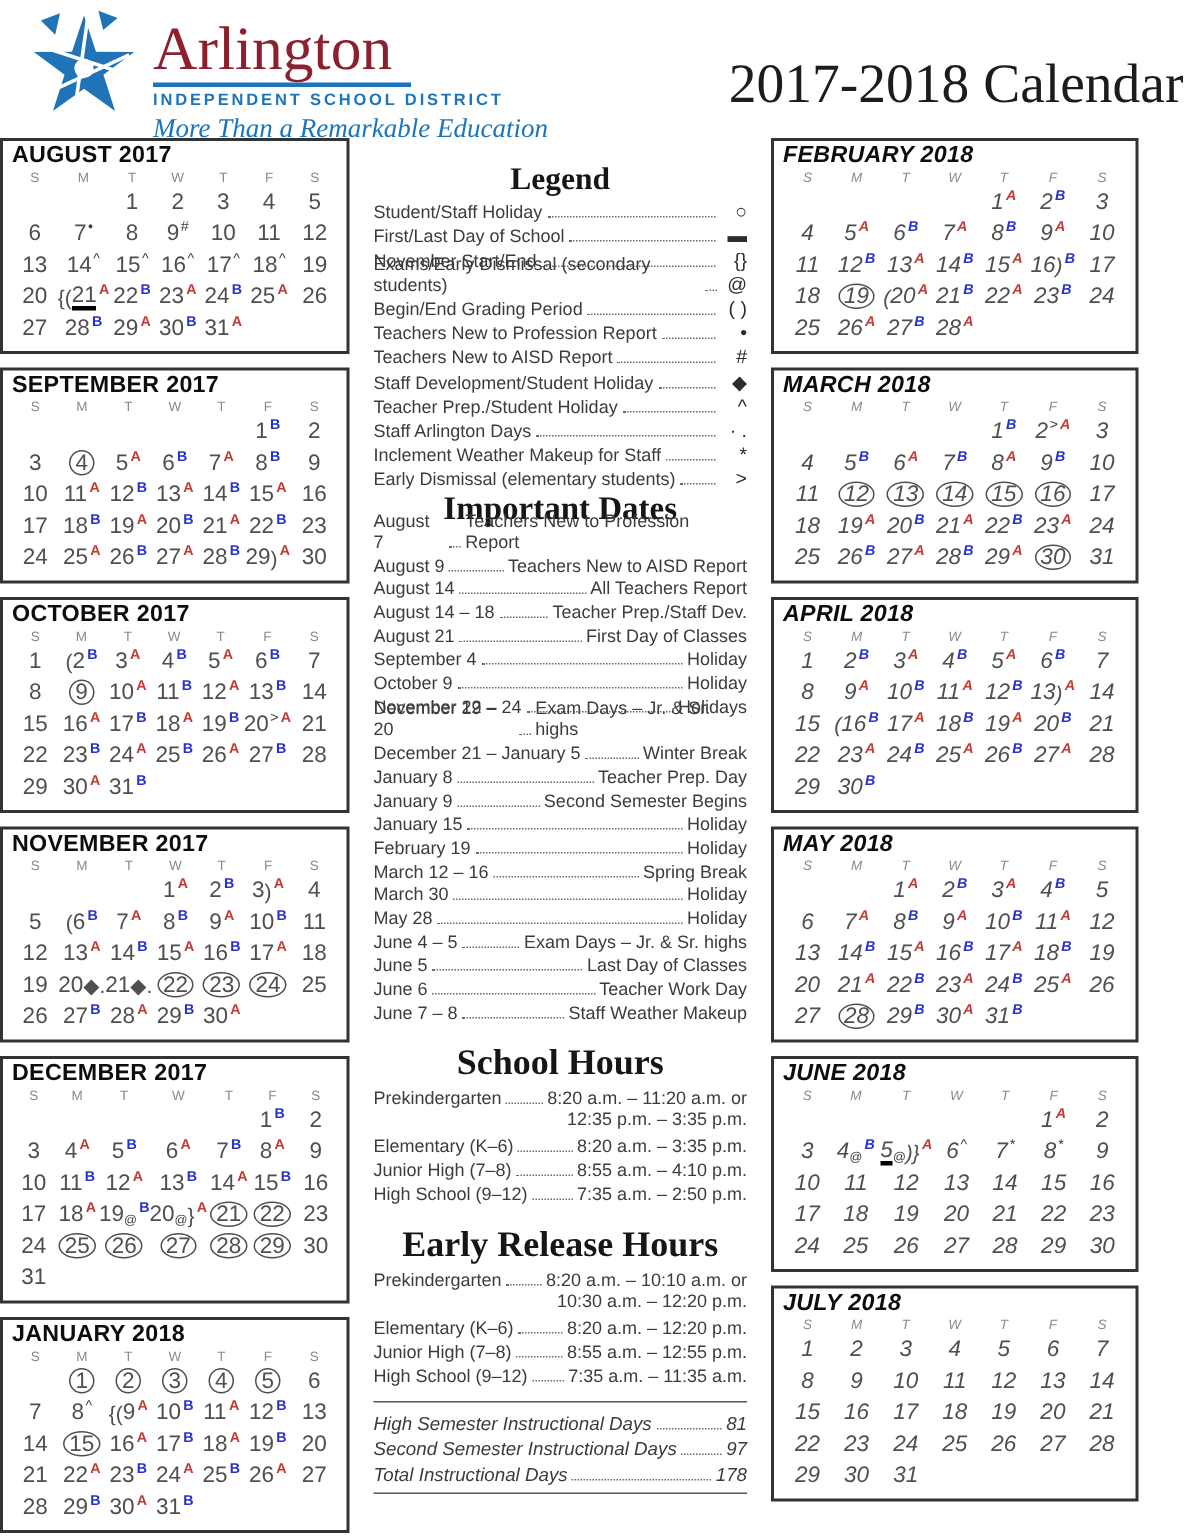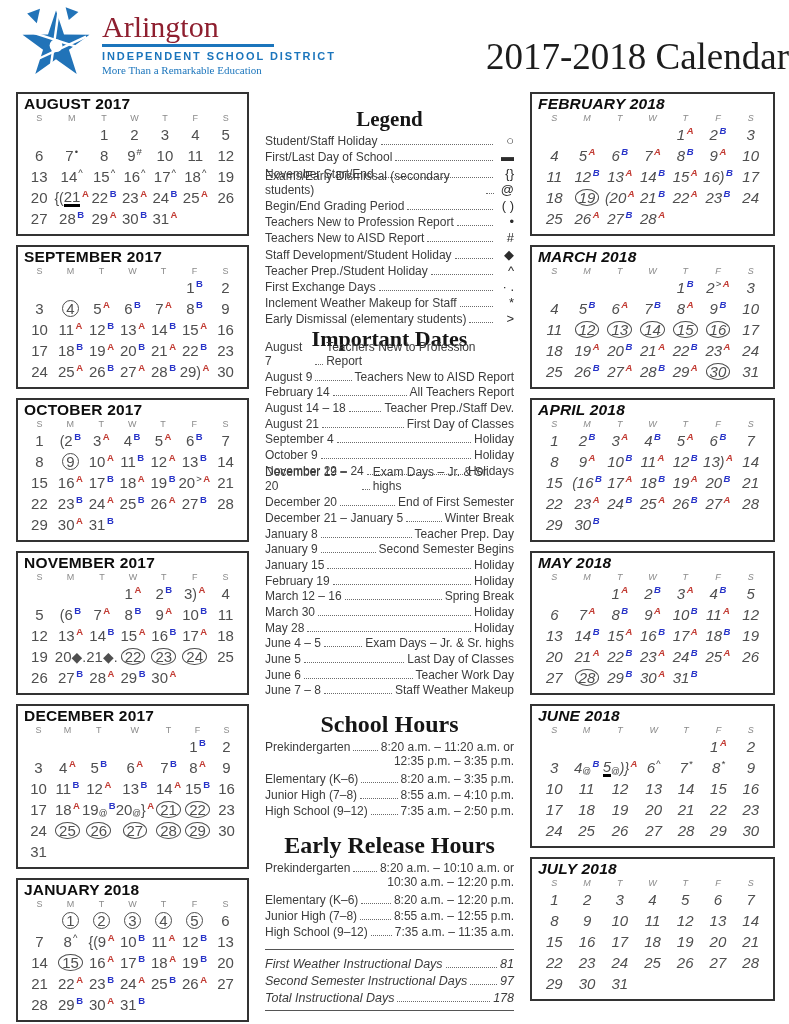--- a/index.html
+++ b/index.html
@@ -15,7 +15,7 @@
   .header{position:absolute; left:0; top:0; width:789px; height:90px;}
   .logo{position:absolute; left:14px; top:4px; display:flex; align-items:flex-start;}
   .brandtext{margin-left:4px; padding-top:8px;}
-  .brandname{font-family:"Liberation Serif", serif; font-size:30px; line-height:1; color:var(--maroon);}
+  .brandname{font-family:"Liberation Serif", serif; font-size:41px; line-height:1; color:var(--maroon);}
   .brandrule{height:3px; background:var(--brand); width:172px; margin-top:2px;}
   .district{font-size:11px; font-weight:bold; letter-spacing:1.9px; color:var(--brand); margin-top:3px;}
   .tagline{font-family:"Liberation Serif", serif; font-size:11px; color:var(--brand); margin-top:2px;}

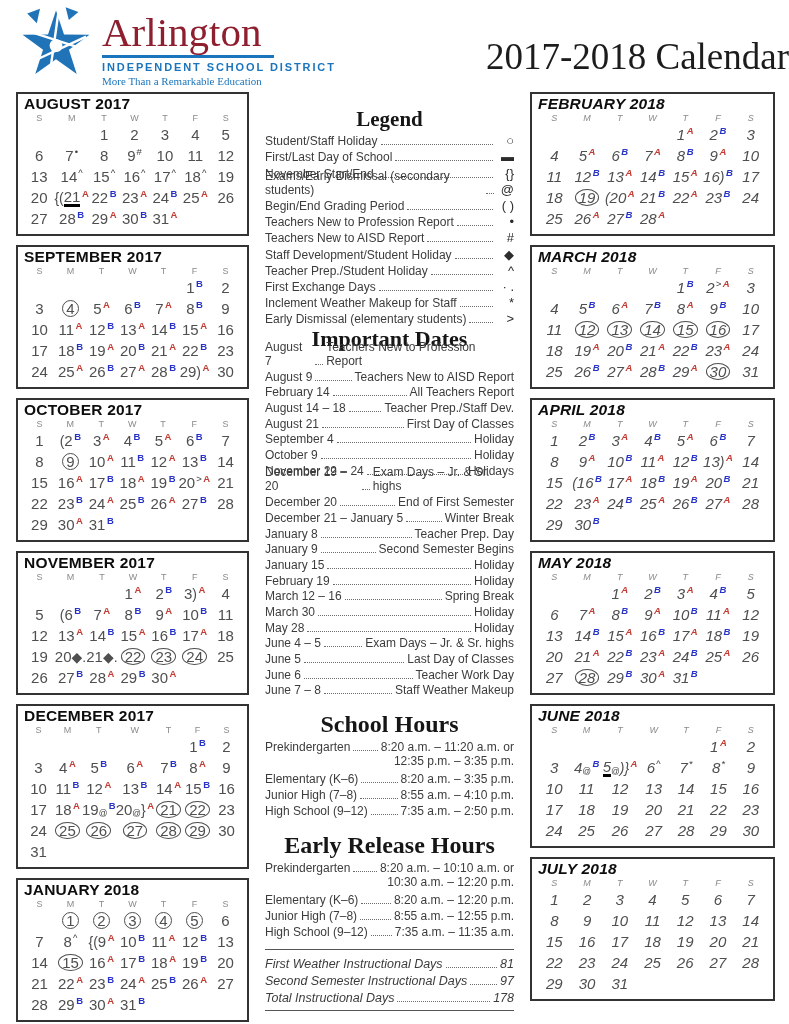--- a/index.html
+++ b/index.html
@@ -18,7 +18,7 @@
   .brandname{font-family:"Liberation Serif", serif; font-size:41px; line-height:1; color:var(--maroon);}
   .brandrule{height:3px; background:var(--brand); width:172px; margin-top:2px;}
   .district{font-size:11px; font-weight:bold; letter-spacing:1.9px; color:var(--brand); margin-top:3px;}
-  .tagline{font-family:"Liberation Serif", serif; font-size:11px; color:var(--brand); margin-top:2px;}
+  .tagline{font-family:"Liberation Serif", serif; font-style:italic; font-size:18px; color:var(--brand); margin-top:2px;}
   .pagetitle{position:absolute; right:0; top:22px; font-family:"Liberation Serif", serif; font-size:37px; color:#1c1c1c;margin-top:13px;}
   
   .cols{position:absolute; left:16px; top:92px; width:759px; display:flex; gap:13px;}

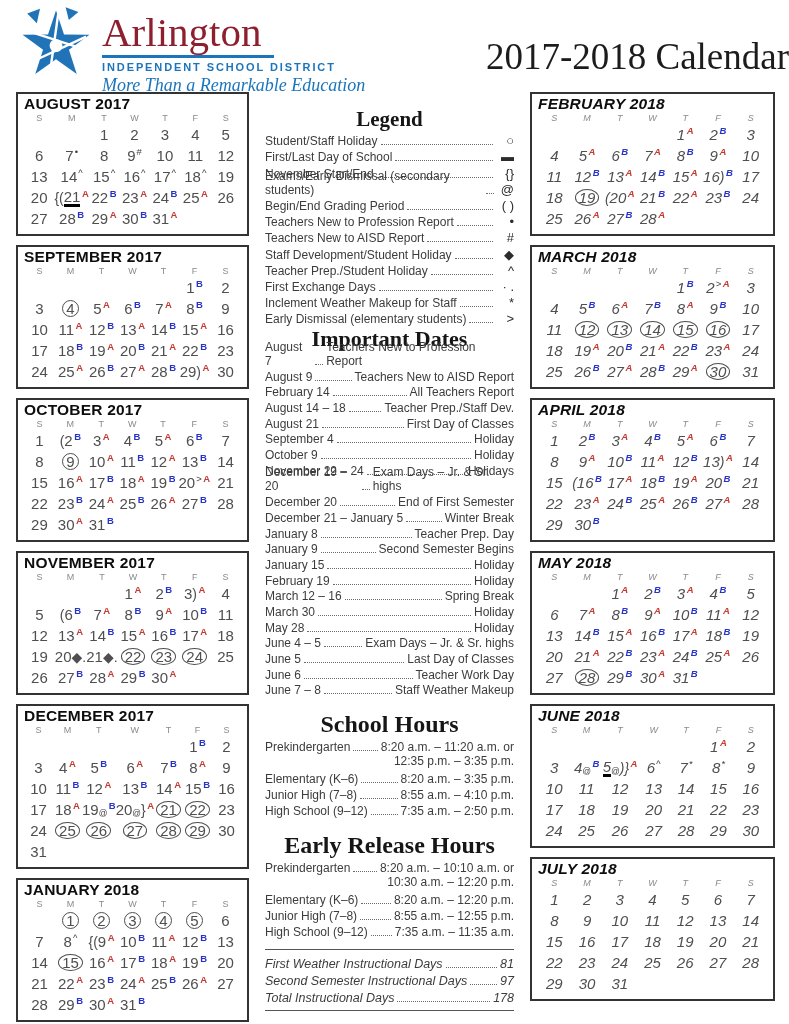--- a/index.html
+++ b/index.html
@@ -21,7 +21,7 @@
   .tagline{font-family:"Liberation Serif", serif; font-style:italic; font-size:18px; color:var(--brand); margin-top:2px;}
   .pagetitle{position:absolute; right:0; top:22px; font-family:"Liberation Serif", serif; font-size:37px; color:#1c1c1c;margin-top:13px;}
   
-  .cols{position:absolute; left:16px; top:92px; width:759px; display:flex; gap:13px;}
+  .cols{position:absolute; left:0; top:92px; width:759px; display:flex; gap:13px;}
   .mcol{display:flex; flex-direction:column; gap:9px;}
   .mcol.left{width:233px;}
   .mcol.right{width:245px;font-style:italic;}

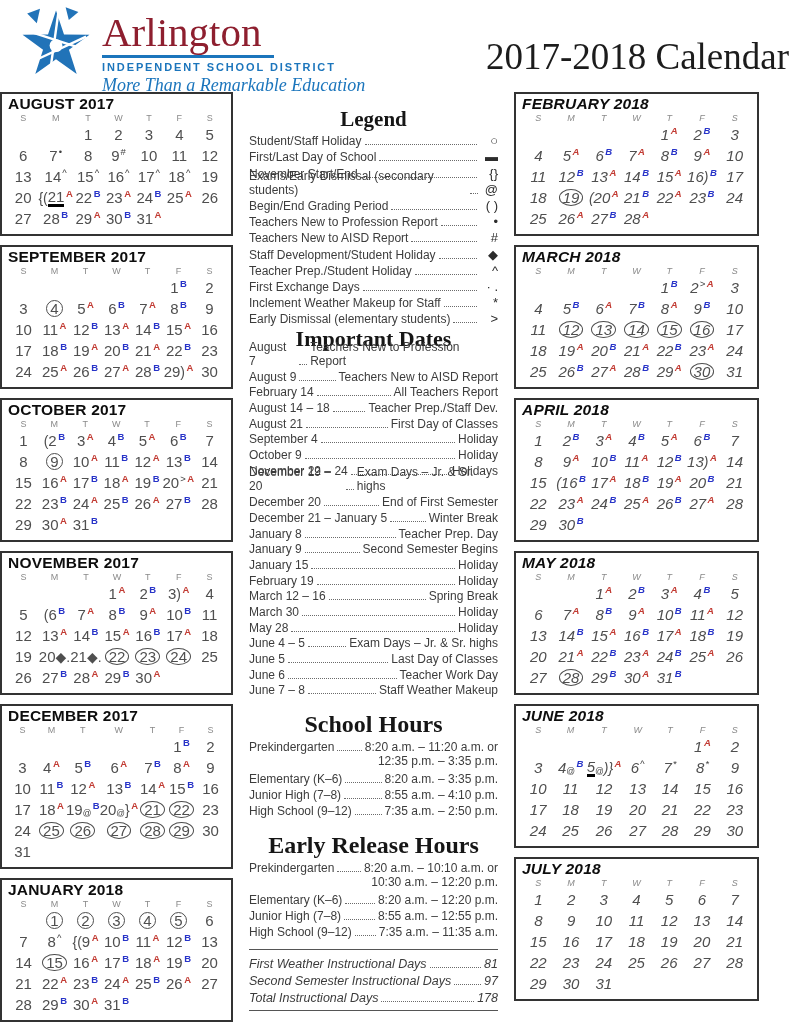--- a/index.html
+++ b/index.html
@@ -908,7 +908,7 @@
           <span class="lsym">^</span>
         </div>
         <div class="lrow">
-          <span class="llabel">First Exchange Days</span>
+          <span class="llabel">Staff Arlington Days</span>
           <span class="lead"></span>
           <span class="lsym">· .</span>
         </div>

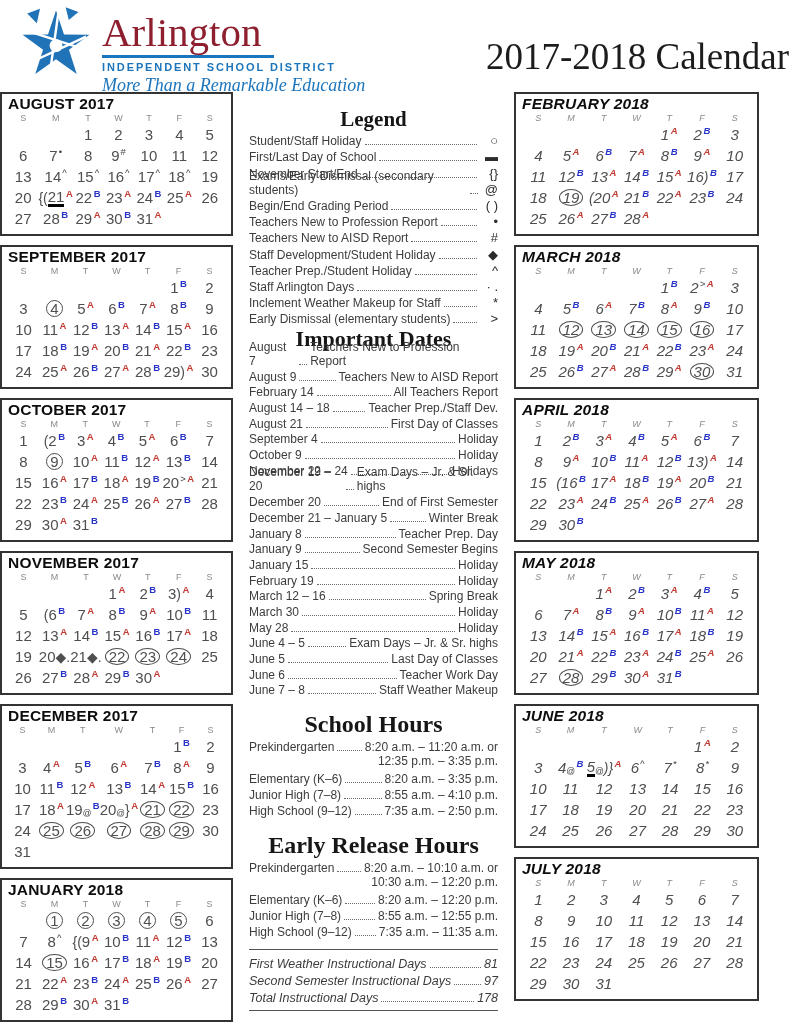--- a/index.html
+++ b/index.html
@@ -937,7 +937,7 @@
           <span class="devent">Teachers New to AISD Report</span>
         </div>
         <div class="drow">
-          <span class="ddate">February 14</span>
+          <span class="ddate">August 14</span>
           <span class="lead"></span>
           <span class="devent">All Teachers Report</span>
         </div>

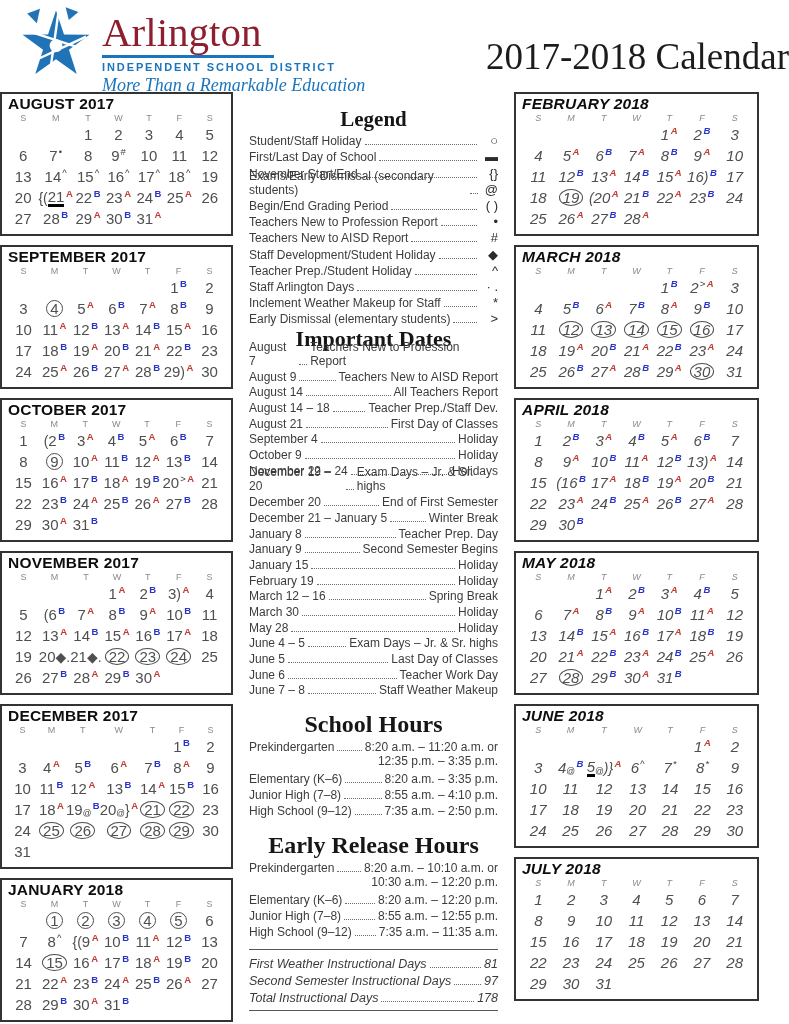--- a/index.html
+++ b/index.html
@@ -972,11 +972,6 @@
           <span class="devent">Exam Days – Jr. &amp; Sr. highs</span>
         </div>
         <div class="drow">
-          <span class="ddate">December 20</span>
-          <span class="lead"></span>
-          <span class="devent">End of First Semester</span>
-        </div>
-        <div class="drow">
           <span class="ddate">December 21 – January 5</span>
           <span class="lead"></span>
           <span class="devent">Winter Break</span>

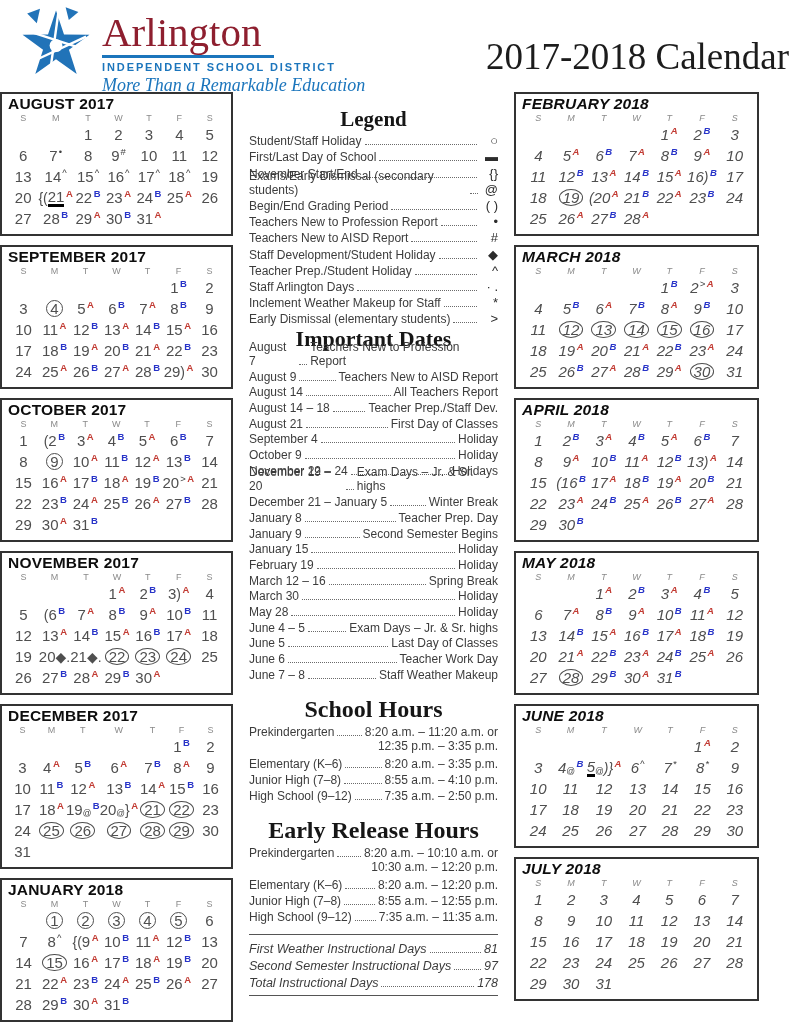--- a/index.html
+++ b/index.html
@@ -1089,7 +1089,7 @@
 
     <div class="instr">
         <div class="irow">
-          <span class="ilabel">First Weather Instructional Days</span>
+          <span class="ilabel">High Semester Instructional Days</span>
           <span class="lead"></span>
           <span class="ival">81</span>
         </div>

